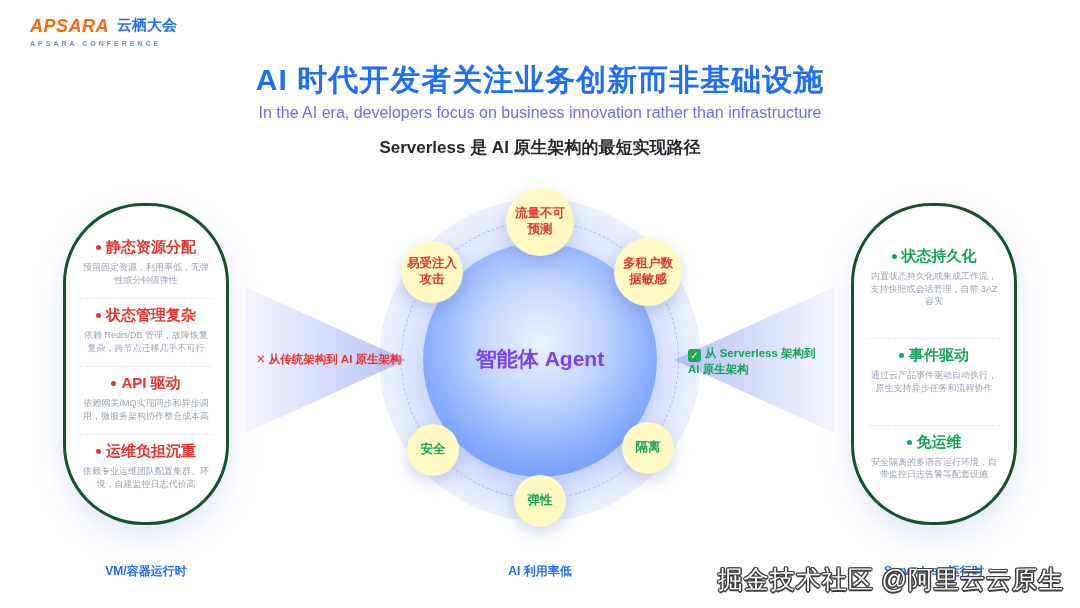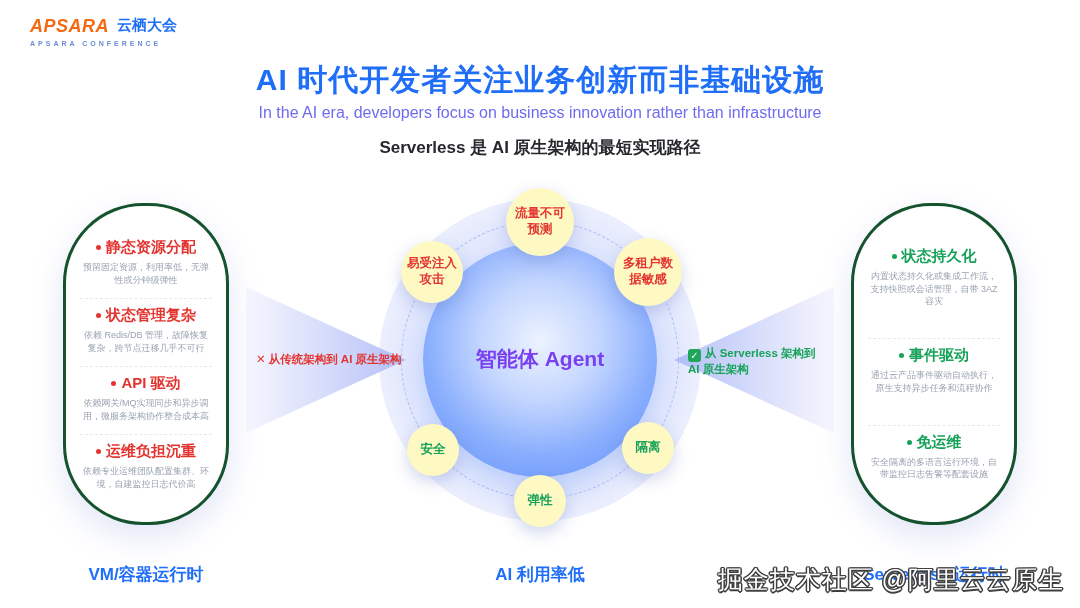--- a/index.html
+++ b/index.html
@@ -77,7 +77,7 @@
     font-size:10px;margin-right:4px;vertical-align:-2px;}
   
   .footer-label{position:absolute;top:563px;text-align:center;
-    font-size:17px;font-weight:800;color:#1f6ef7;}
+    font-size:12px;font-weight:800;color:#1f6ef7;}
   .footer-left{left:63px;width:166px;}
   .footer-center{left:460px;width:160px;}
   .footer-right{left:845px;width:178px;}

